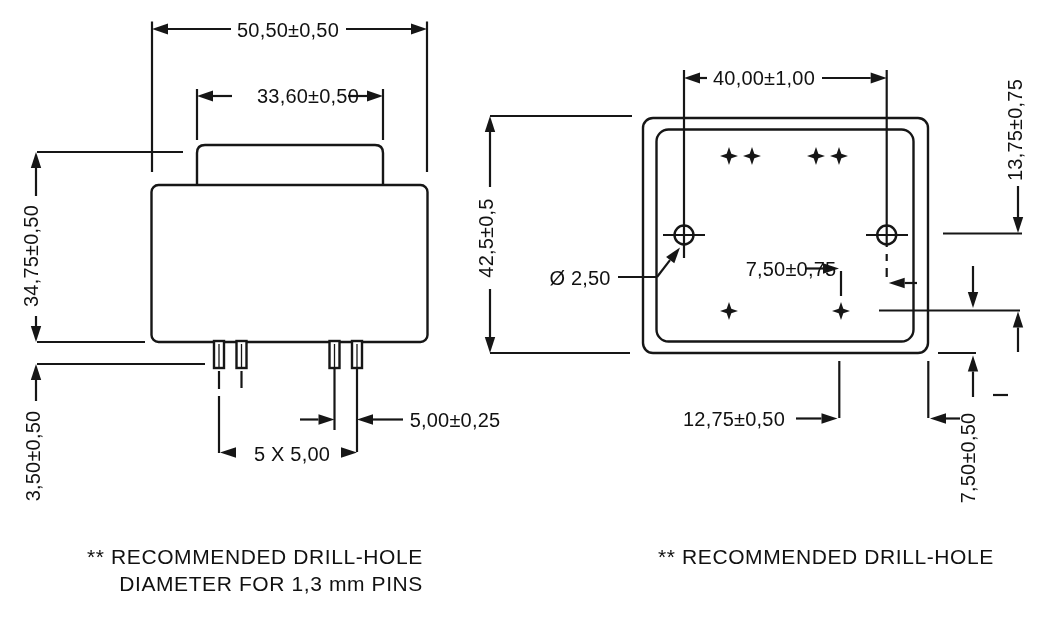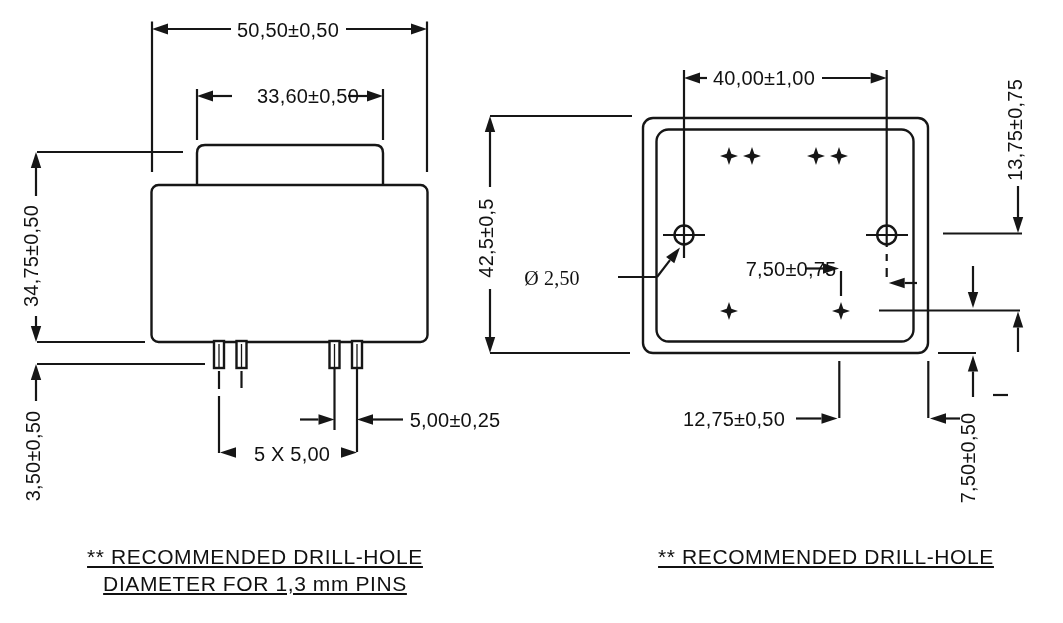--- a/index.html
+++ b/index.html
@@ -215,7 +215,7 @@
   <div class="lbl" style="left:764px;top:78px;">40,00±1,00</div>
   <div class="lbl rot" style="left:486px;top:238px;">42,5±0,5</div>
   <div class="lbl rot" style="left:1015px;top:130px;">13,75±0,75</div>
-  <div class="lbl" style="left:552px;top:277.5px;font-family:Liberation Serif, serif;">Ø 2,50</div>
+  <div class="lbl" style="left:580px;top:277.5px;">Ø 2,50</div>
   <div class="lbl" style="left:751px;top:268.5px;margin-left:40px;">7,50±0,75</div>
   <div class="lbl" style="left:734px;top:419px;">12,75±0,50</div>
   <div class="lbl rot" style="left:968px;top:458px;">7,50±0,50</div>

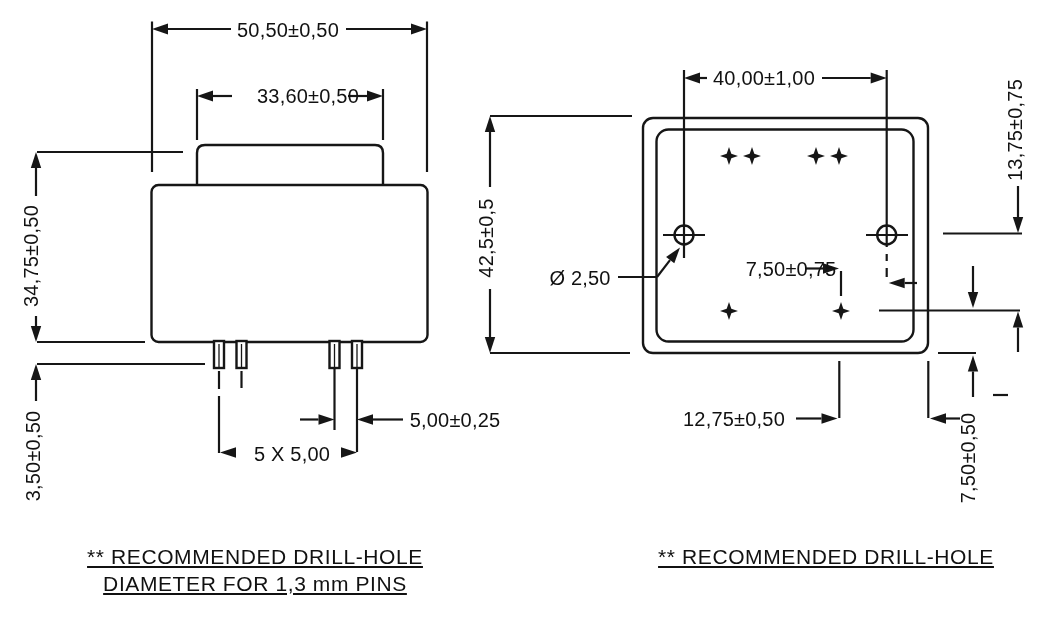--- a/index.html
+++ b/index.html
@@ -24,13 +24,12 @@
   .caption{
     position:absolute;
     transform:translate(-50%,0);
-    text-align:center;
+    text-align:right;
     font-size:21px;
     letter-spacing:.6px;
     line-height:27px;
     color:#111;
     white-space:nowrap;
-    text-decoration:underline;
   }
 </style>
 </head>

